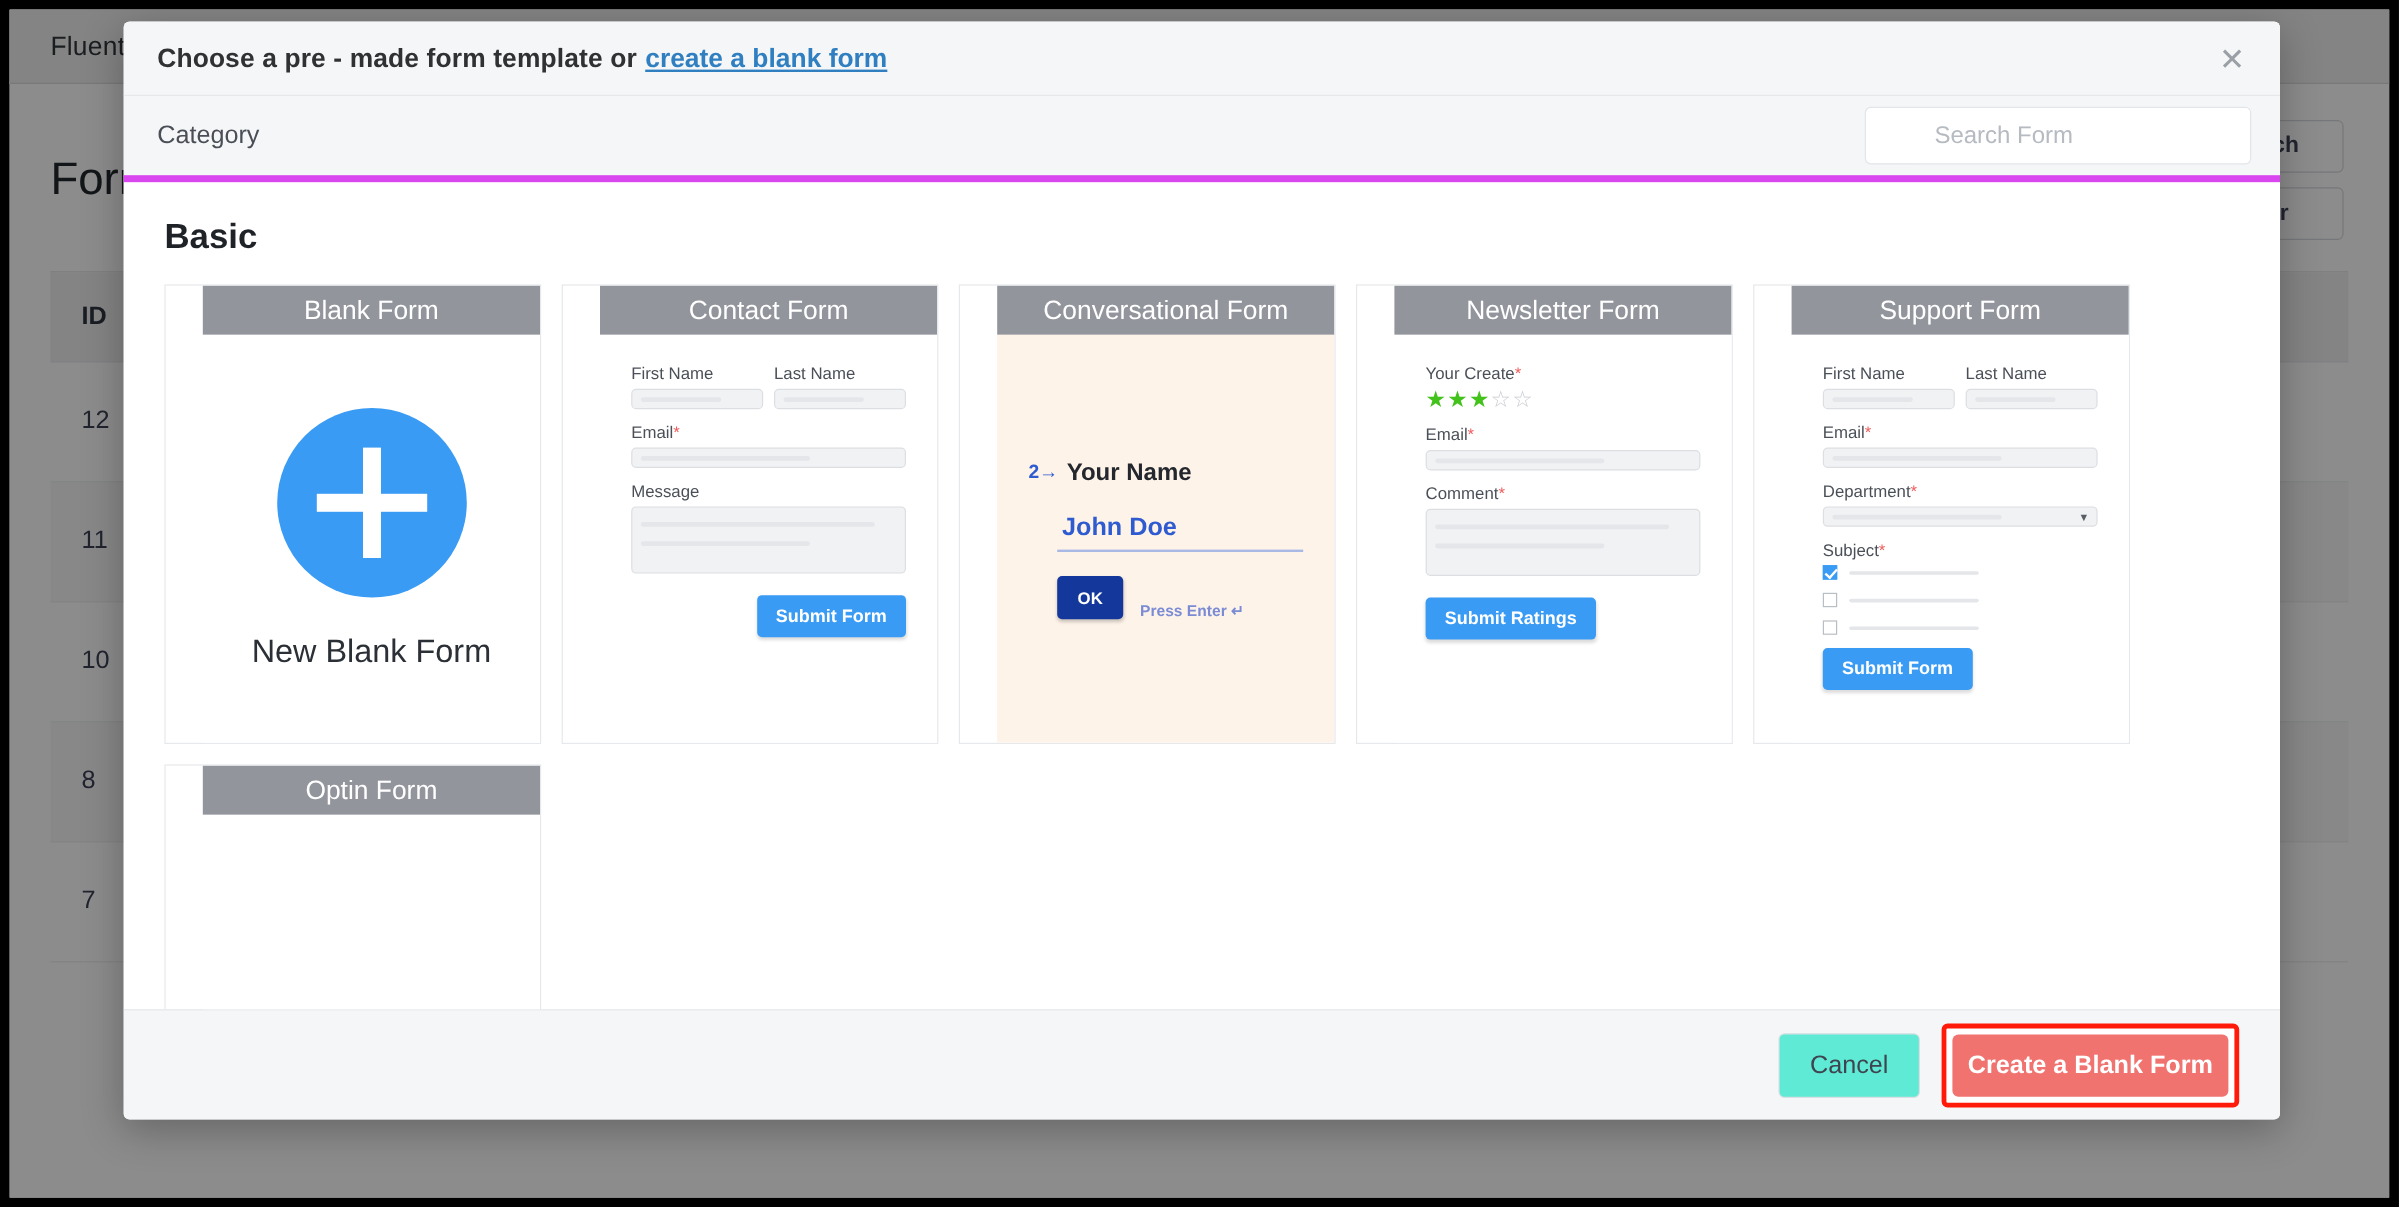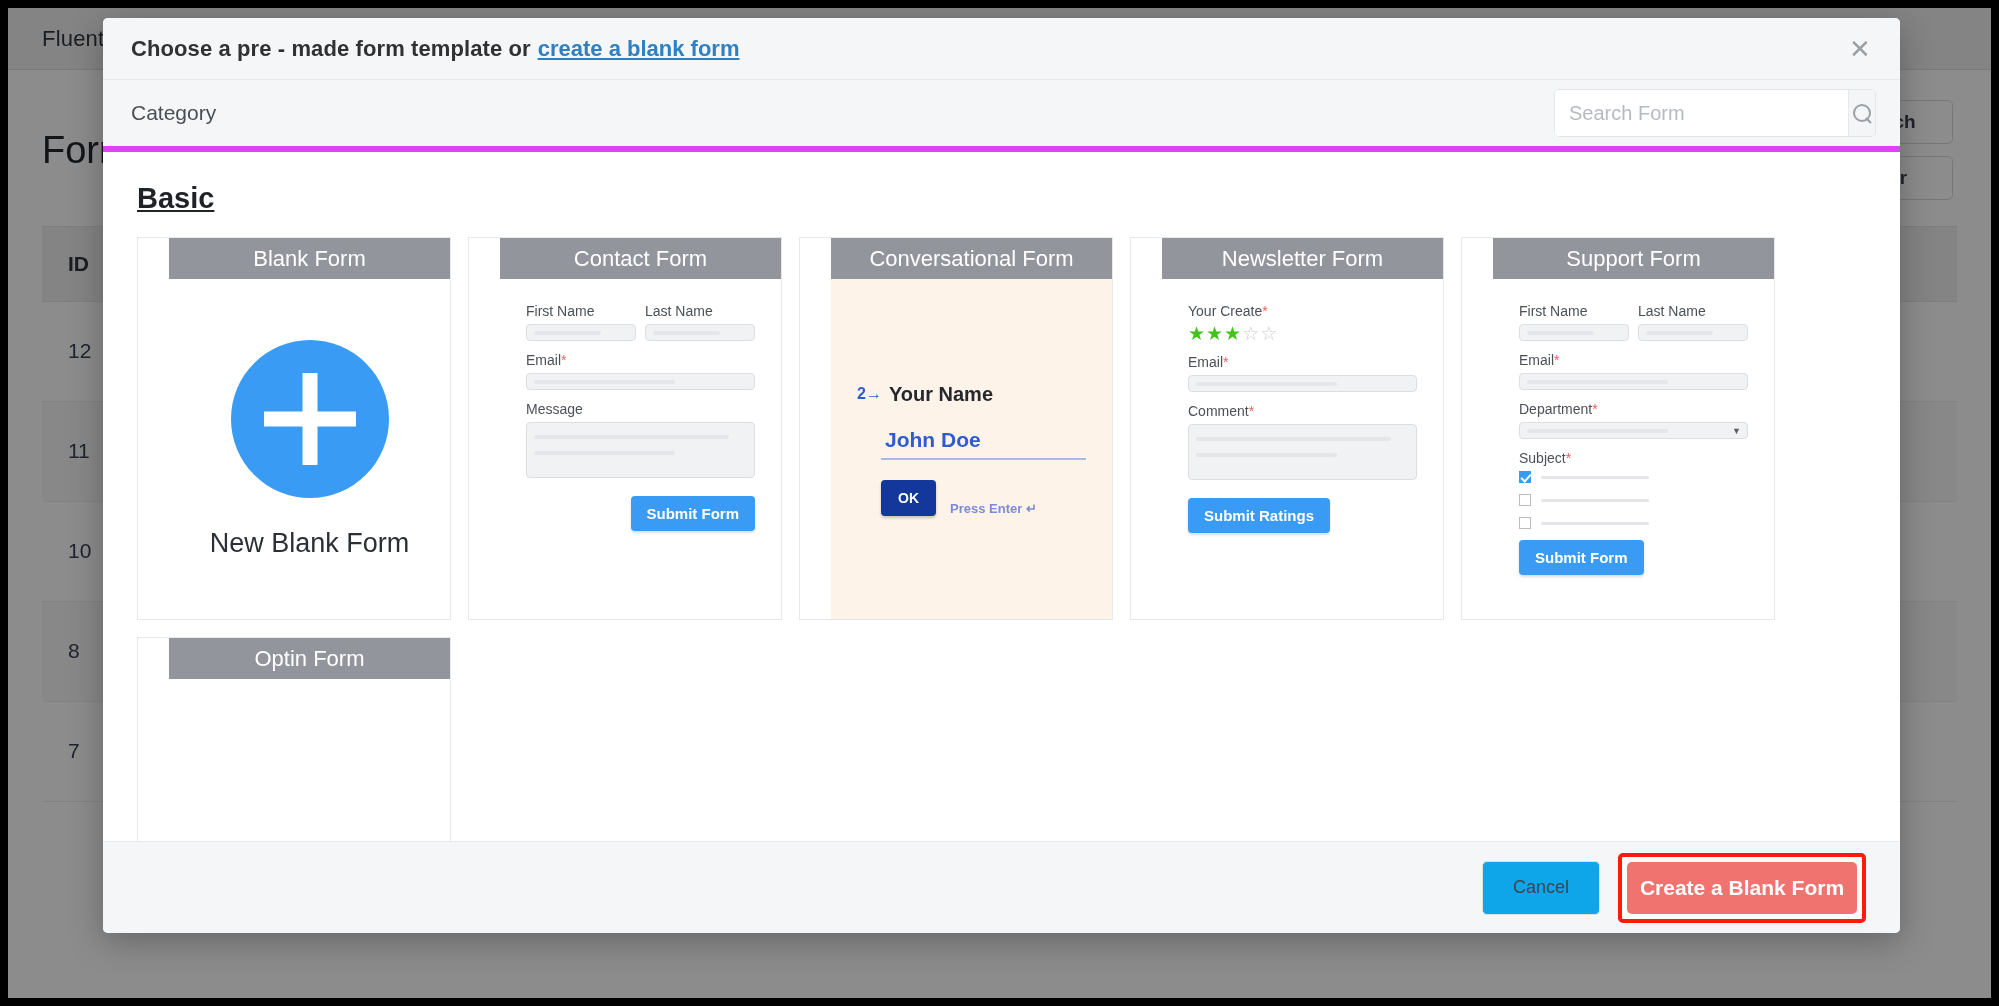--- a/index.html
+++ b/index.html
@@ -148,6 +148,7 @@
     border: 1px solid #e2e5e9; border-radius: 5px;
     overflow: hidden; background: #fff;
     width: 322px;
+    padding-left: 43px;
   }
   .search-input {
     flex: 1; border: 0; outline: none;

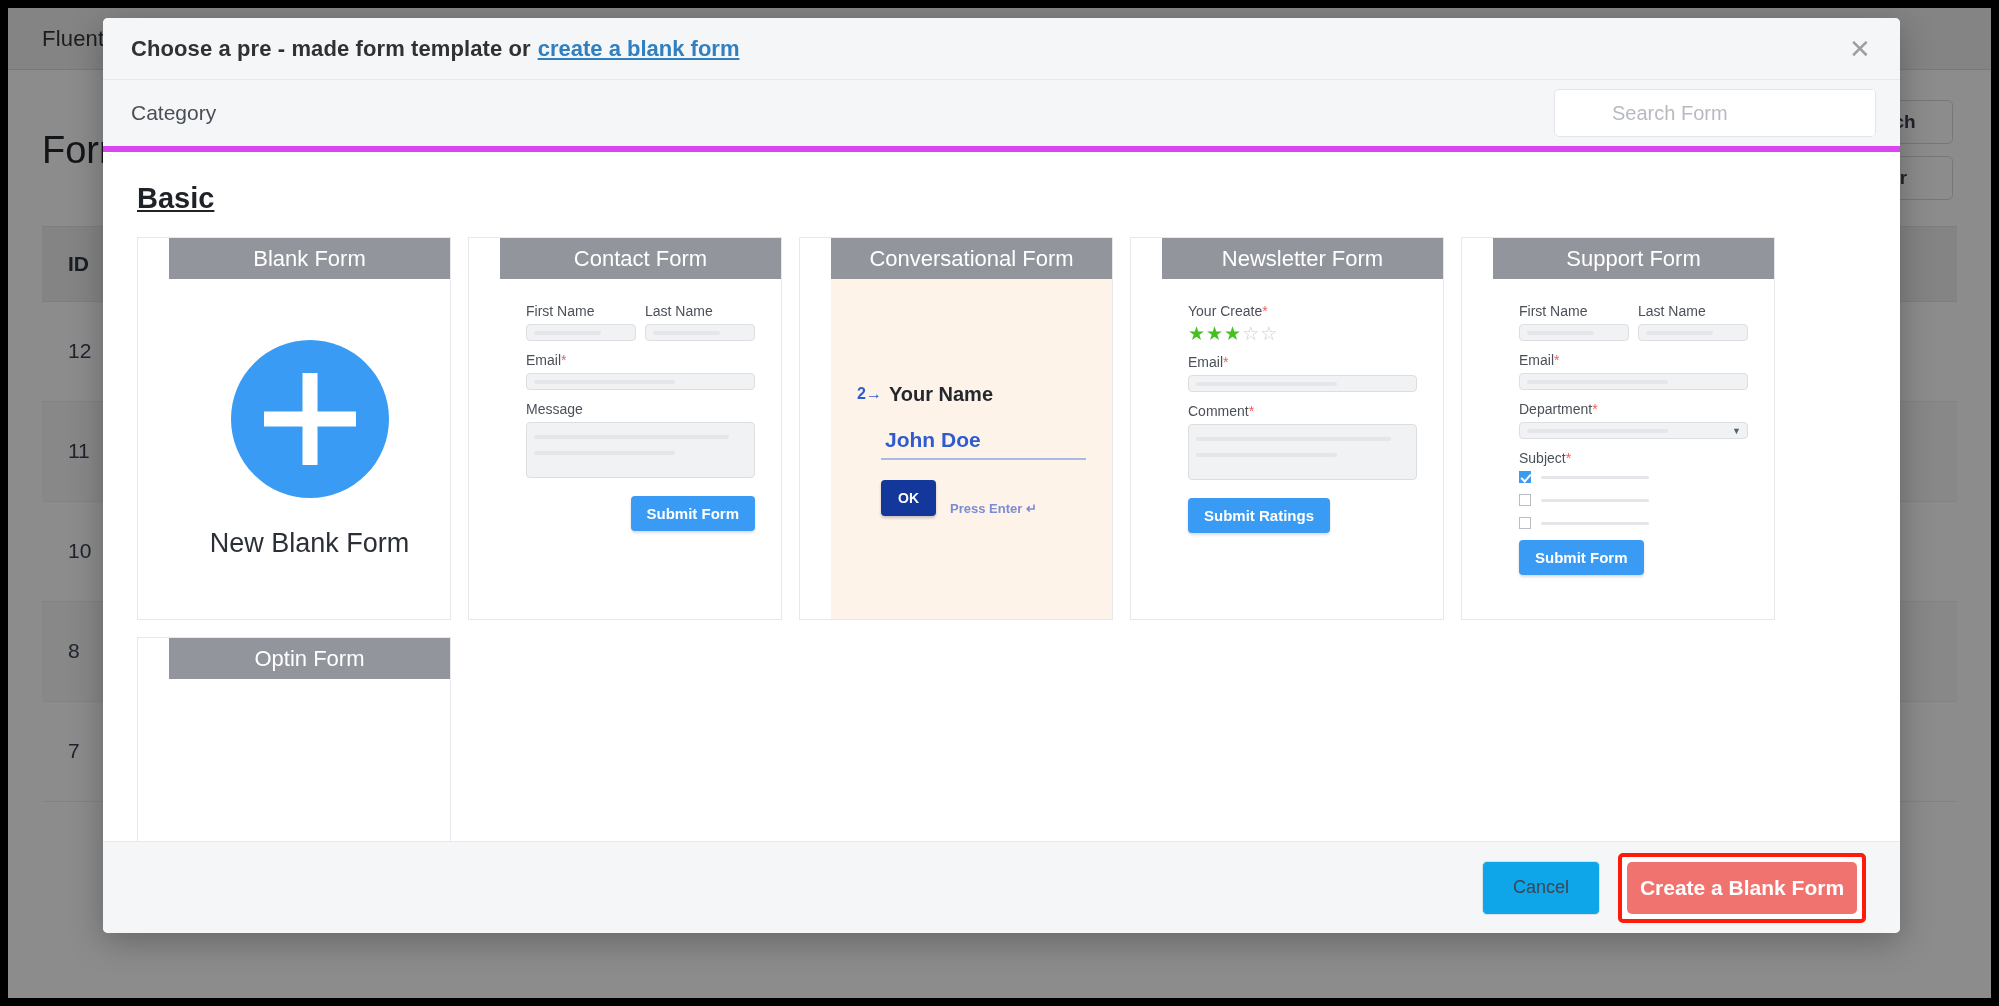--- a/index.html
+++ b/index.html
@@ -183,7 +183,6 @@
   .section-title {
     font-size: 29px; font-weight: 700; color: #1f2328;
     margin: 10px 0 22px 6px;
-    text-decoration: underline;
   }
   .cards-grid {
     display: grid;

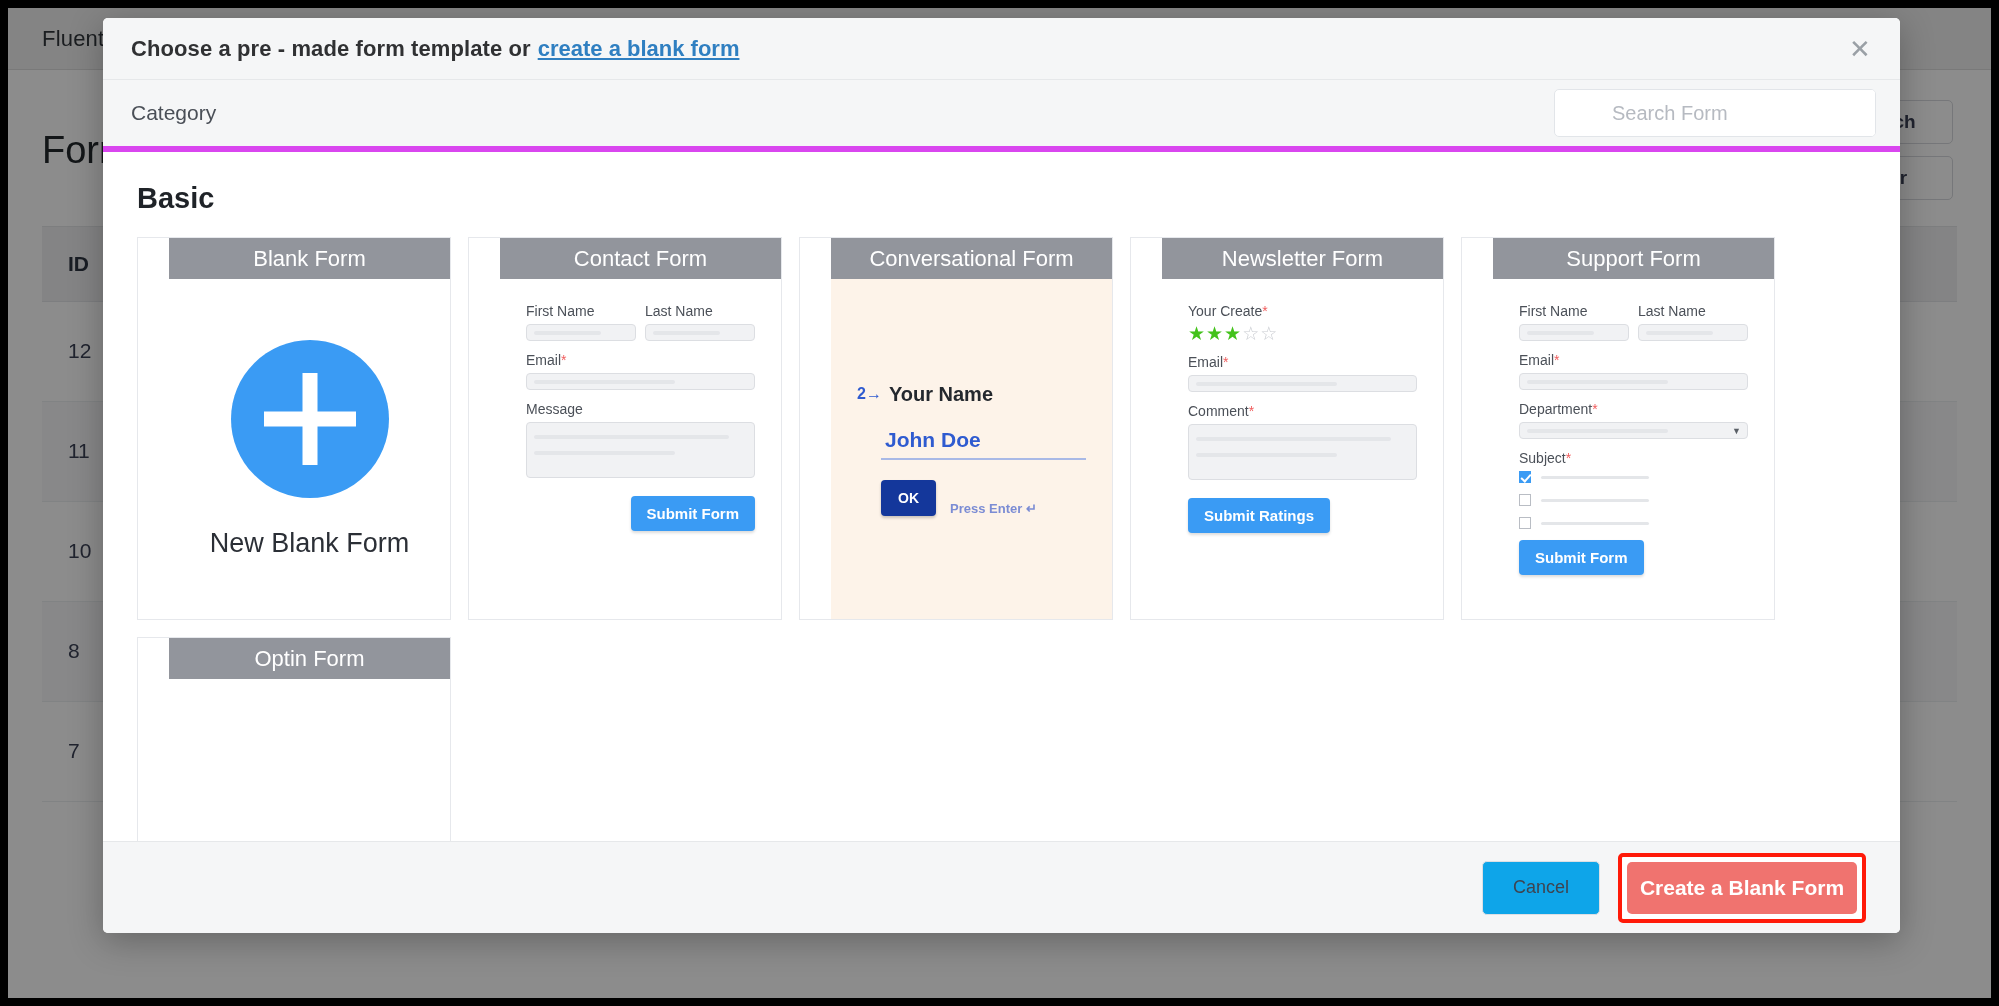--- a/index.html
+++ b/index.html
@@ -302,8 +302,8 @@
   .btn-cancel {
     min-width: 118px; height: 54px;
     border: 1px solid #dcdfe4; border-radius: 5px;
-    background: #0ea5e9; color: #3e4450;
-    font-size: 18px;
+    background: #5eead4; color: #3e4450;
+    font-size: 21px;
     display:flex; align-items:center; justify-content:center;
     cursor: pointer;
   }

